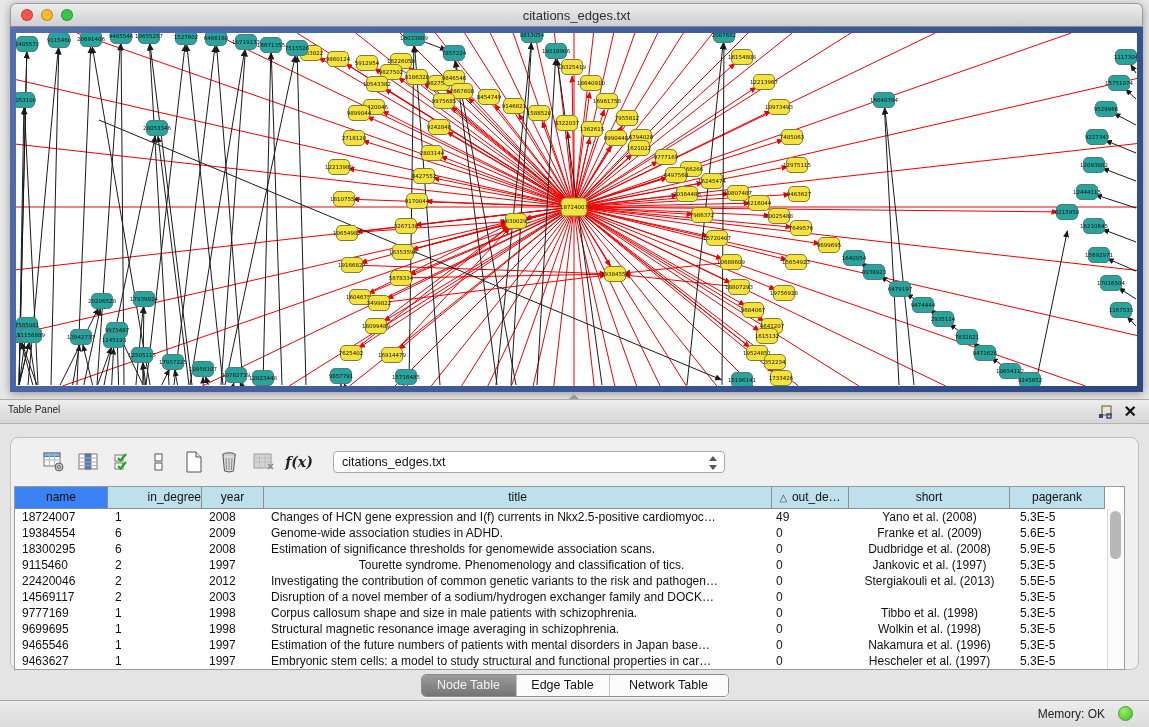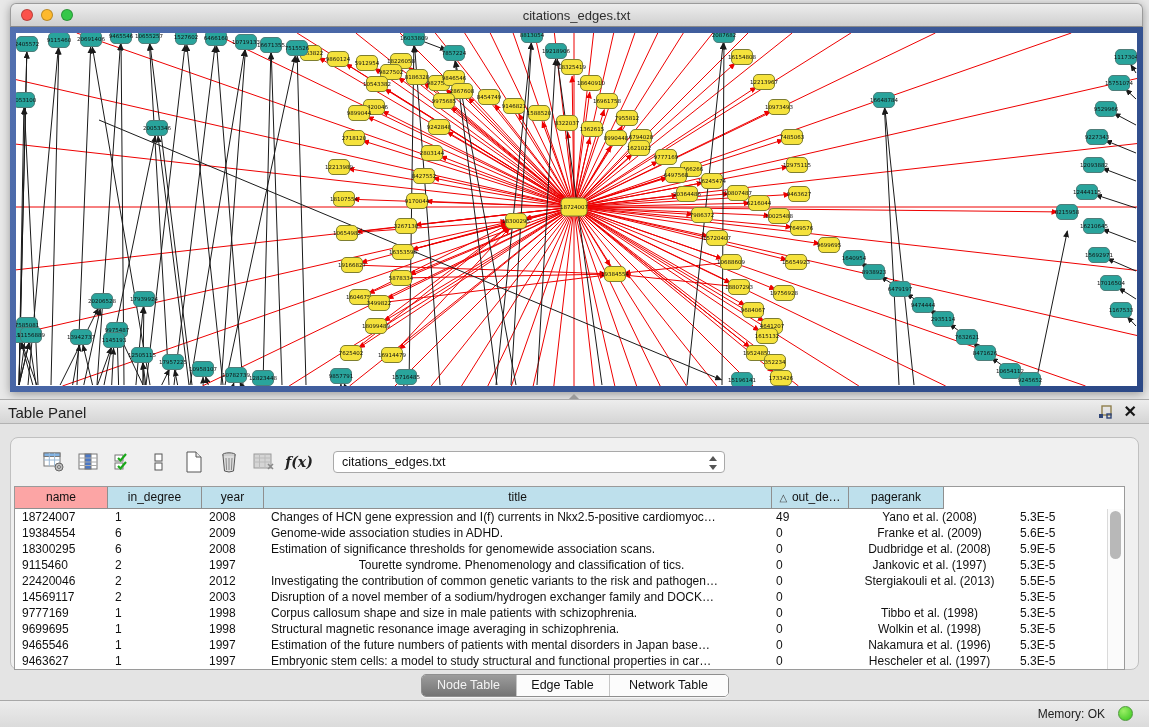--- a/index.html
+++ b/index.html
@@ -29,7 +29,7 @@
   .table-panel-header{position:absolute;left:0;top:399px;width:100%;height:25px;
         background:linear-gradient(#EDEDED,#D5D5D5);border-top:1px solid #ABABAB;
         border-bottom:1px solid #B2B2B2;box-sizing:border-box;}
-  .tp-title{position:absolute;left:8px;top:4px;font-size:15px;color:#1F1F1F;}
+  .tp-title{position:absolute;left:8px;top:4px;font-size:10px;color:#1F1F1F;}
   .float-btn{position:absolute;right:36px;top:4px;width:16px;height:16px;cursor:pointer;}
   .close-btn{position:absolute;right:12px;top:2px;font-size:16px;font-weight:bold;
              color:#161616;cursor:pointer;line-height:20px;}

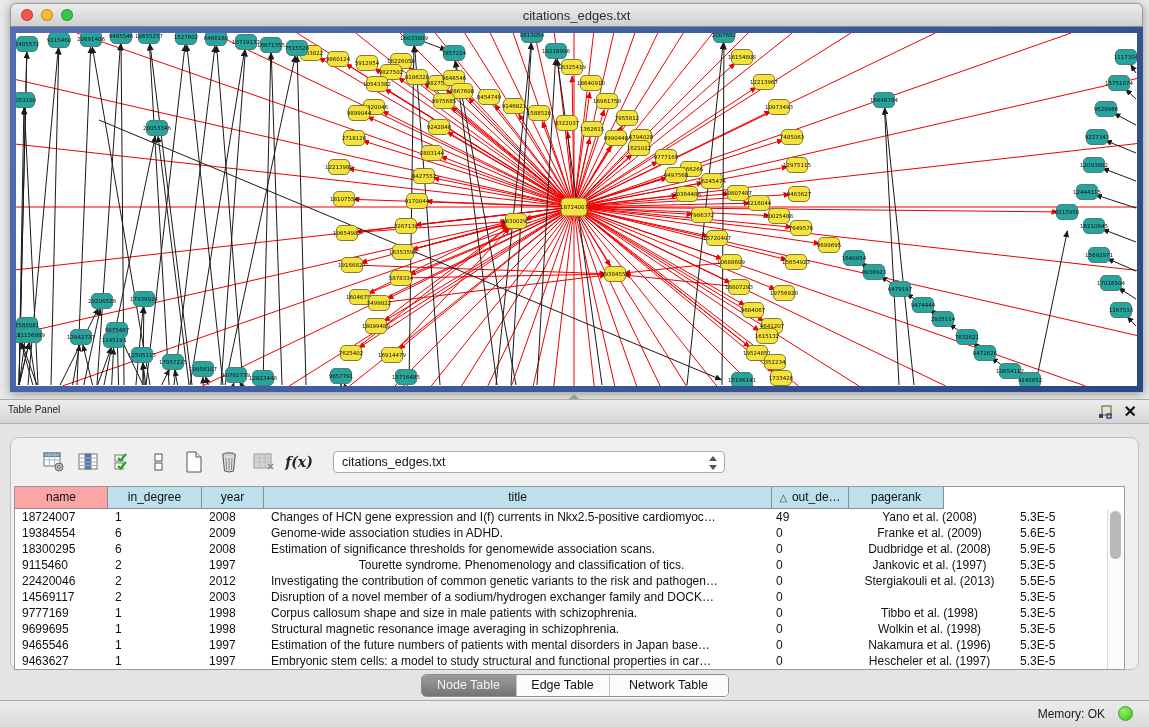--- a/index.html
+++ b/index.html
@@ -57,7 +57,7 @@
   .th{box-sizing:border-box;border-right:1px solid #8F8F8F;border-bottom:1px solid #8F8F8F;
       background:#BEE0EC;text-align:center;font-size:12px;line-height:21px;color:#111;
       white-space:nowrap;overflow:hidden;cursor:pointer;}
-  .th-first{background:#fca5a5;}
+  .th-first{background:#3b82f6;}
   .sort{font-size:10px;color:#444;margin-right:2px;}
   .tr{display:flex;height:16px;}
   .td{box-sizing:border-box;font-size:12px;line-height:16px;white-space:nowrap;overflow:hidden;

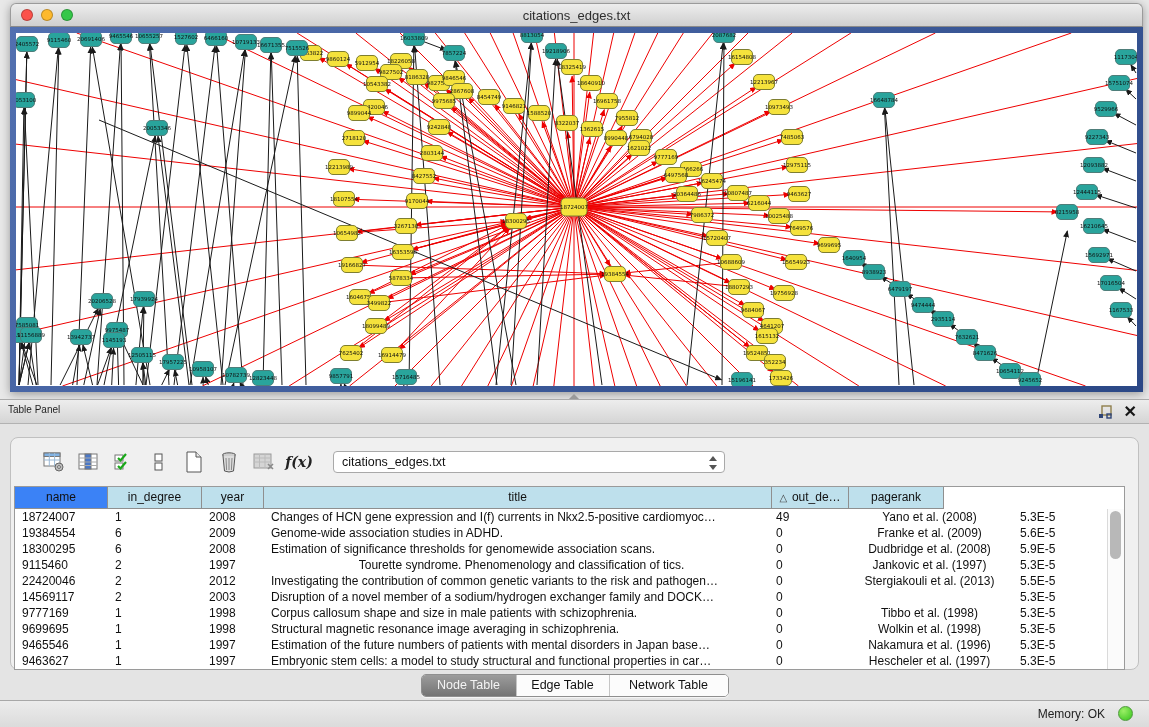--- a/index.html
+++ b/index.html
@@ -934,7 +934,7 @@
       <div class="table-wrap">
         <div class="thead">
             <div class="th th-first" style="width: 93px;">name</div>
-            <div class="th" style="width: 94px;">in_degree</div>
+            <div class="th" style="width: 94px; text-align: right;">in_degree</div>
             <div class="th" style="width: 62px;">year</div>
             <div class="th" style="width: 508px;">title</div>
             <div class="th" style="width: 77px;"><span class="sort">△ </span>out_de…</div>

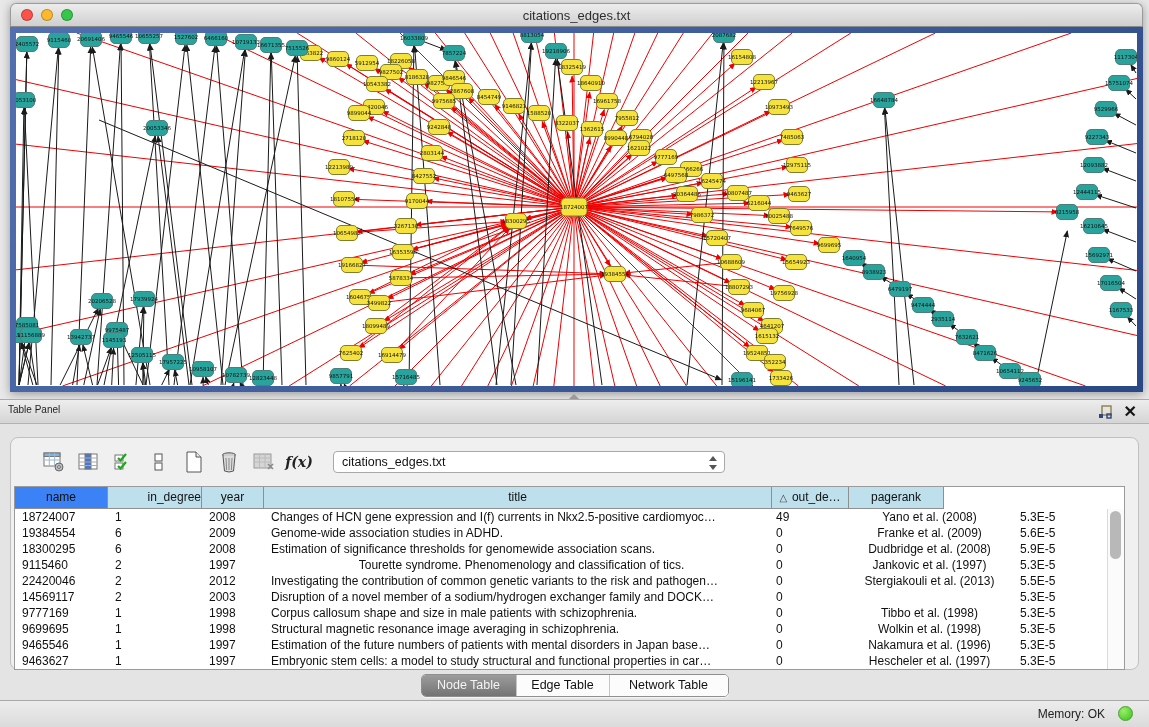--- a/index.html
+++ b/index.html
@@ -938,6 +938,7 @@
             <div class="th" style="width: 62px;">year</div>
             <div class="th" style="width: 508px;">title</div>
             <div class="th" style="width: 77px;"><span class="sort">△ </span>out_de…</div>
+            <div class="th" style="width: 161px;">short</div>
             <div class="th" style="width: 95px;">pagerank</div>
           </div>
         <div class="tbody">

